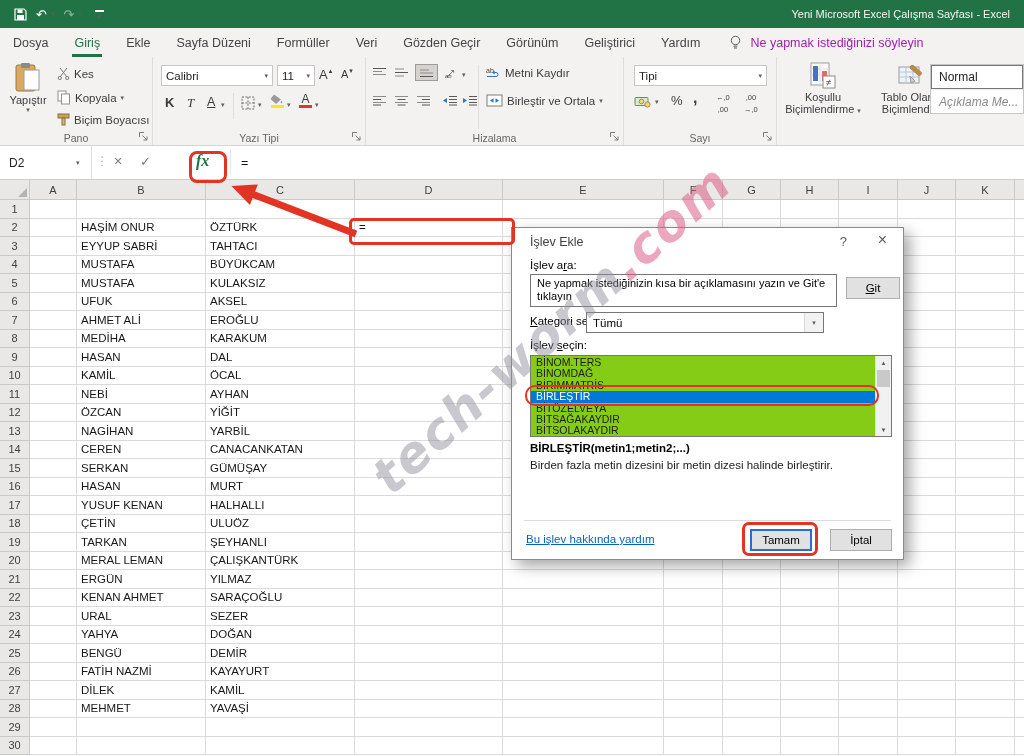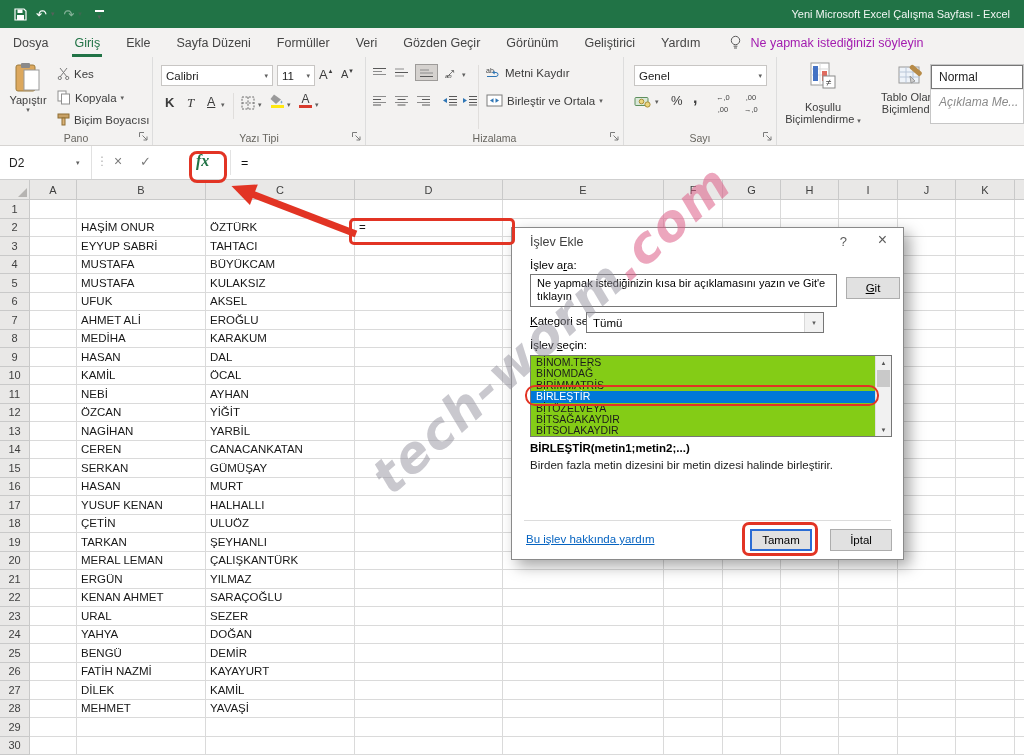--- a/index.html
+++ b/index.html
@@ -374,7 +374,7 @@
 
     <div class="group" style="left:624px;width:153px">
       <div class="combo" style="left:10px;top:8px;width:133px">
-        <span>Genel</span>
+        <span>Tipi</span>
         <span class="chev">▾</span>
       </div>
       <div class="btn" style="left:10px;top:38px">

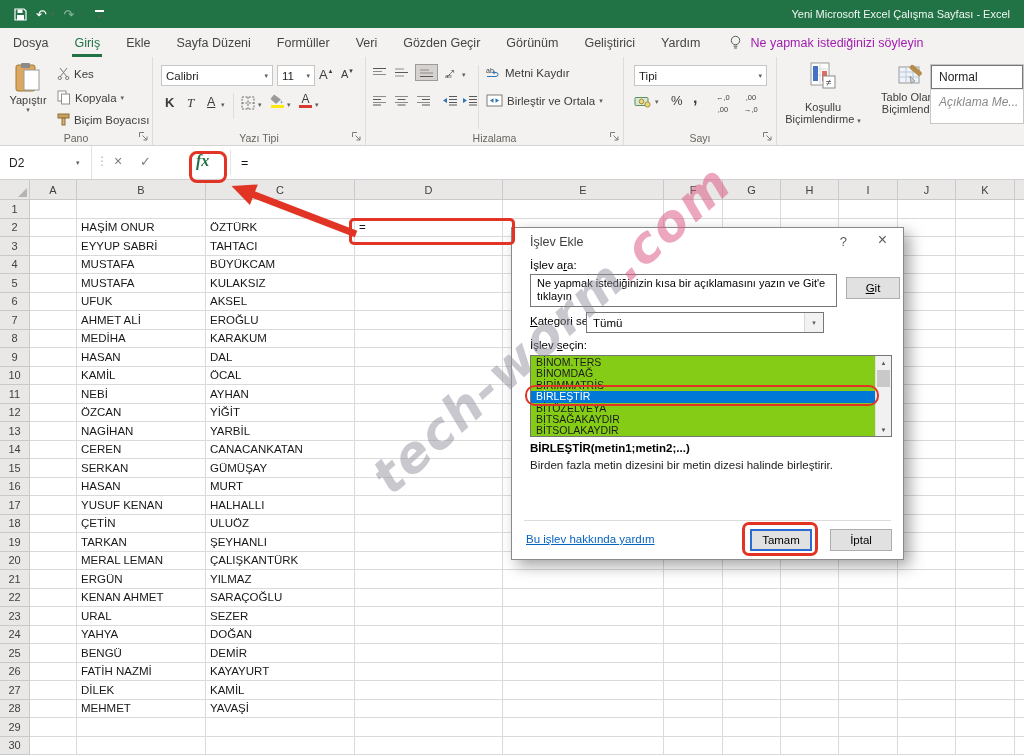--- a/index.html
+++ b/index.html
@@ -42,7 +42,7 @@
 .colorbar{display:block;width:13px;height:3px;margin-top:0px}
 .stack{display:inline-flex;flex-direction:column;align-items:center;line-height:10px}
 .deci{display:inline-flex;flex-direction:column;align-items:center;font-size:7.5px;line-height:8px;color:#444}
-.gallery{position:absolute;left:153px;top:7px;width:94px;height:60px;background:#fff;border:1px solid #c6c6c6;overflow:hidden}
+.gallery{position:absolute;left:153px;top:7px;width:94px;height:50px;background:#fff;border:1px solid #c6c6c6;overflow:hidden}
 .gal-item{height:24px;display:flex;align-items:center;padding-left:8px;font-size:12px;color:#222}
 .gal-item.selected{outline:1px solid #767676;outline-offset:-1px}
 .gal-item.exp{font-style:italic;color:#8a8a8a;border-top:1px solid #ececec}

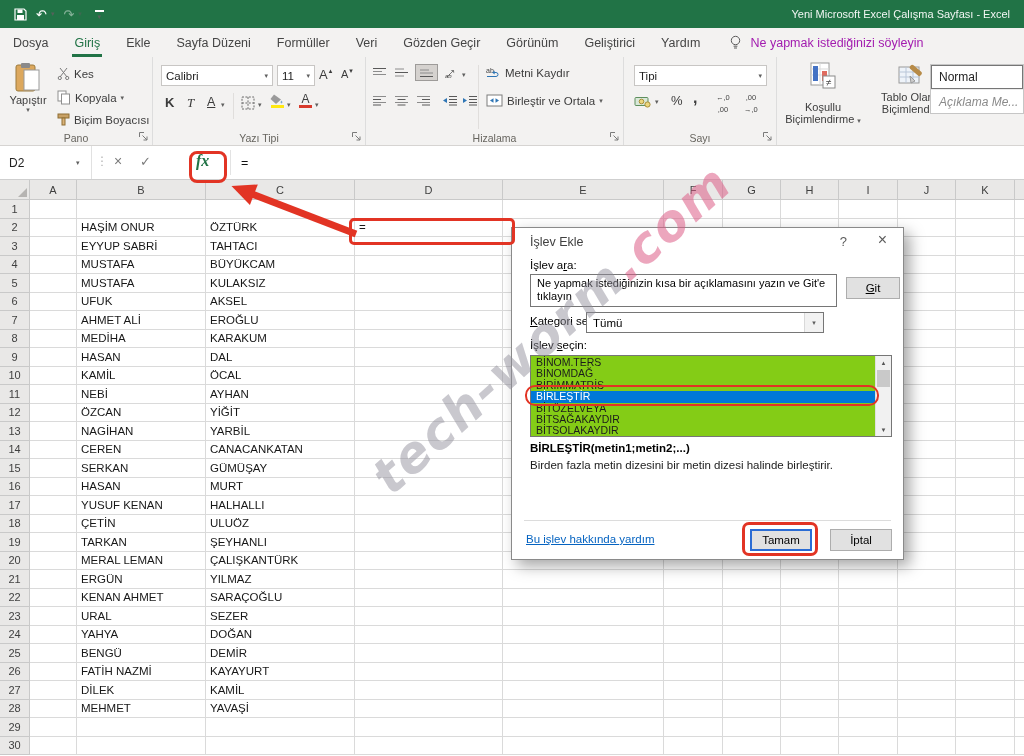--- a/index.html
+++ b/index.html
@@ -420,7 +420,7 @@
               <text x="16" y="24" font-size="10" fill="#444">≠</text>
             </svg>
         </span>
-        <span style="font-size:11px;margin-top:12px">Koşullu</span>
+        <span style="font-size:11px;margin-top:2px">Koşullu</span>
         <span style="font-size:11px"><span>Biçimlendirme</span> <span class="chev">▾</span></span>
       </div>
       <div class="bigbtn" style="left:92px;top:5px;width:86px">

